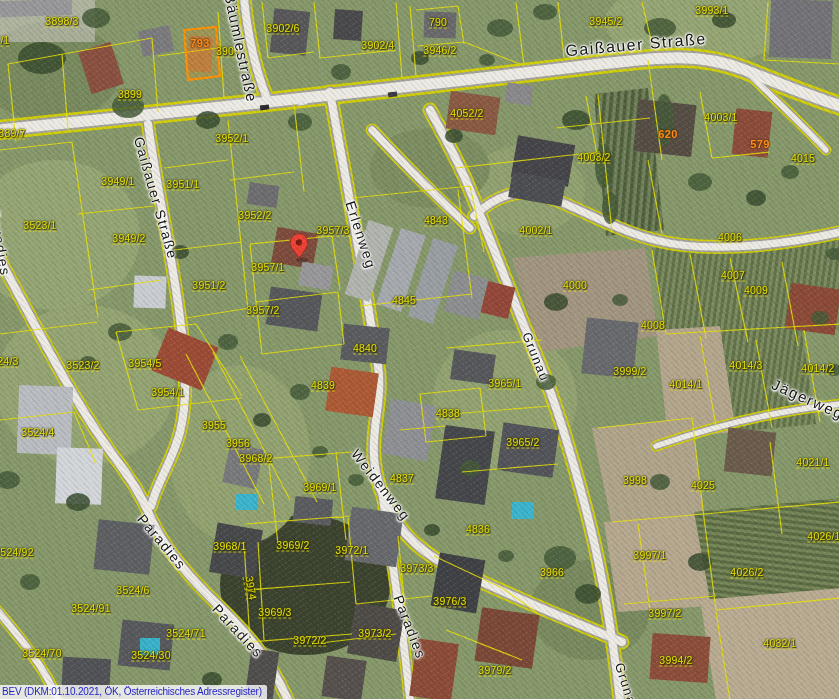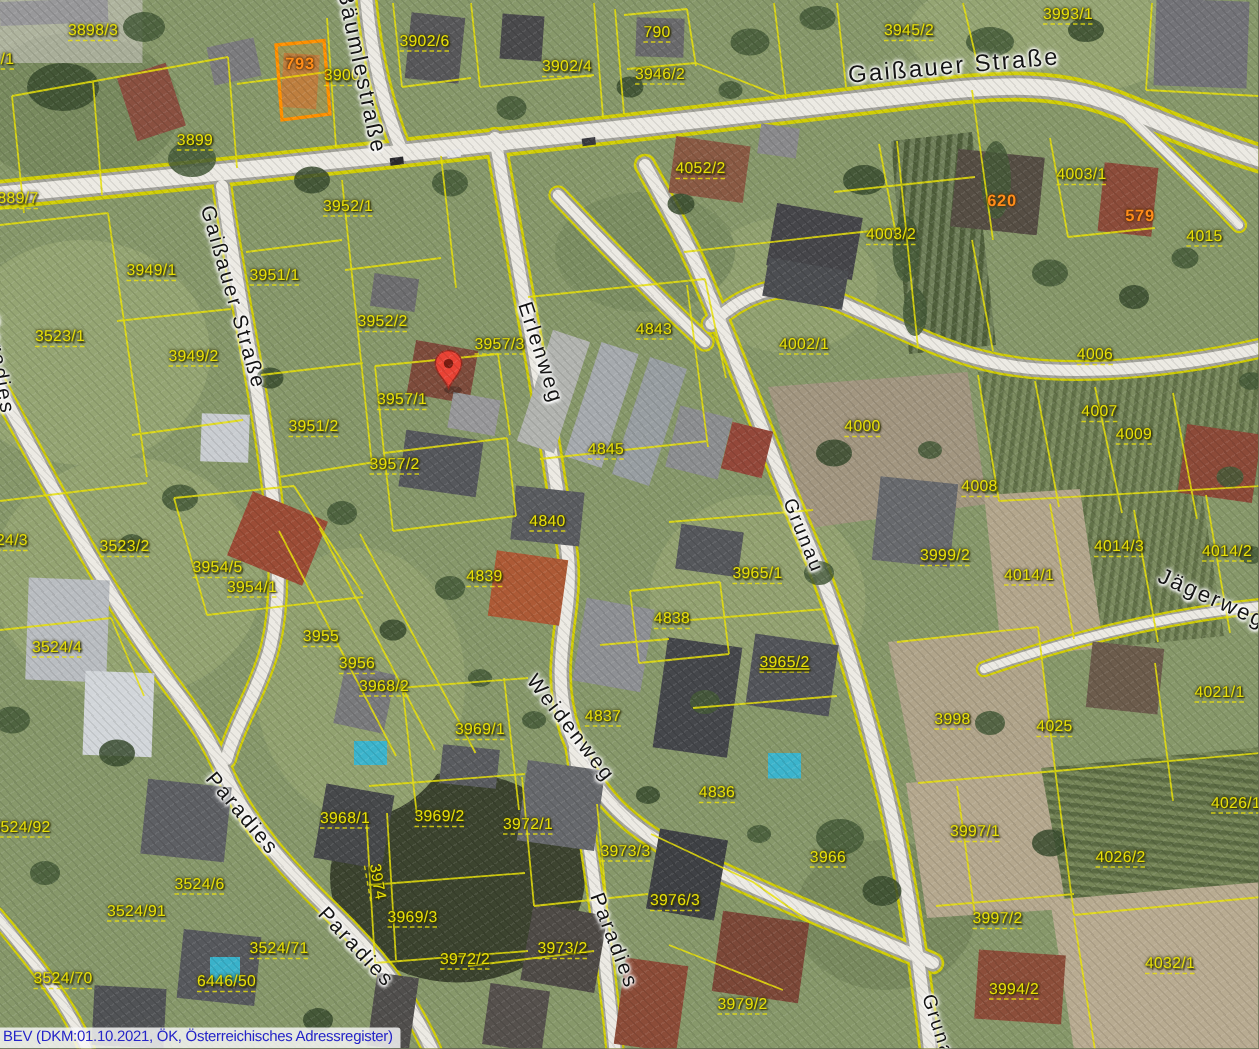--- a/index.html
+++ b/index.html
@@ -254,7 +254,7 @@
       <div class="plabel" style="left: 436px; top: 220px; transform: translate(-50%, -50%) rotate(0deg);">4843</div>
       <div class="plabel" style="left: 333px; top: 230px; transform: translate(-50%, -50%) rotate(0deg);">3957/3</div>
       <div class="plabel" style="left: 232px; top: 138px; transform: translate(-50%, -50%) rotate(0deg);">3952/1</div>
-      <div class="plabel" style="left: 101px; top: 181px; transform: translate(-50%, -50%) rotate(0deg);">3949/1</div>
+      <div class="plabel" style="left: 118px; top: 181px; transform: translate(-50%, -50%) rotate(0deg);">3949/1</div>
       <div class="plabel" style="left: 183px; top: 184px; transform: translate(-50%, -50%) rotate(0deg);">3951/1</div>
       <div class="plabel" style="left: 40px; top: 225px; transform: translate(-50%, -50%) rotate(0deg);">3523/1</div>
       <div class="plabel" style="left: 129px; top: 238px; transform: translate(-50%, -50%) rotate(0deg);">3949/2</div>

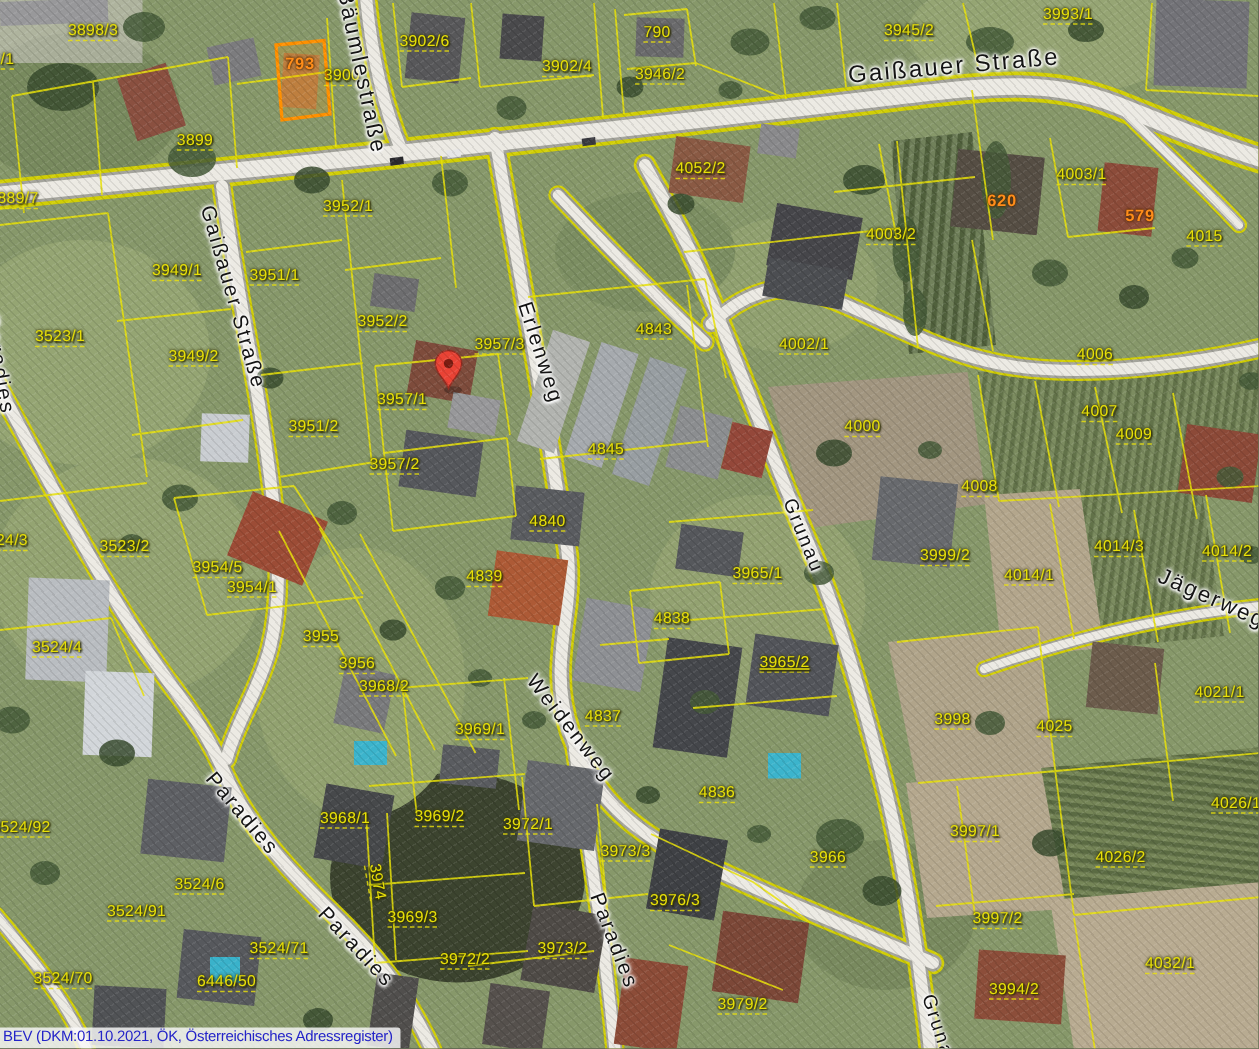--- a/index.html
+++ b/index.html
@@ -301,7 +301,7 @@
       <div class="plabel" style="left: 256px; top: 458px; transform: translate(-50%, -50%) rotate(0deg);">3968/2</div>
       <div class="plabel" style="left: 230px; top: 546px; transform: translate(-50%, -50%) rotate(0deg);">3968/1</div>
       <div class="plabel" style="left: 83px; top: 365px; transform: translate(-50%, -50%) rotate(0deg);">3523/2</div>
-      <div class="plabel" style="left: 145px; top: 363px; transform: translate(-50%, -50%) rotate(0deg); margin-top: 16px;">3954/5</div>
+      <div class="plabel" style="left: 145px; top: 363px; transform: translate(-50%, -50%) rotate(0deg);">3954/5</div>
       <div class="plabel" style="left: 168px; top: 392px; transform: translate(-50%, -50%) rotate(0deg);">3954/1</div>
       <div class="plabel" style="left: 38px; top: 432px; transform: translate(-50%, -50%) rotate(0deg);">3524/4</div>
       <div class="plabel" style="left: 8px; top: 361px; transform: translate(-50%, -50%) rotate(0deg);">24/3</div>

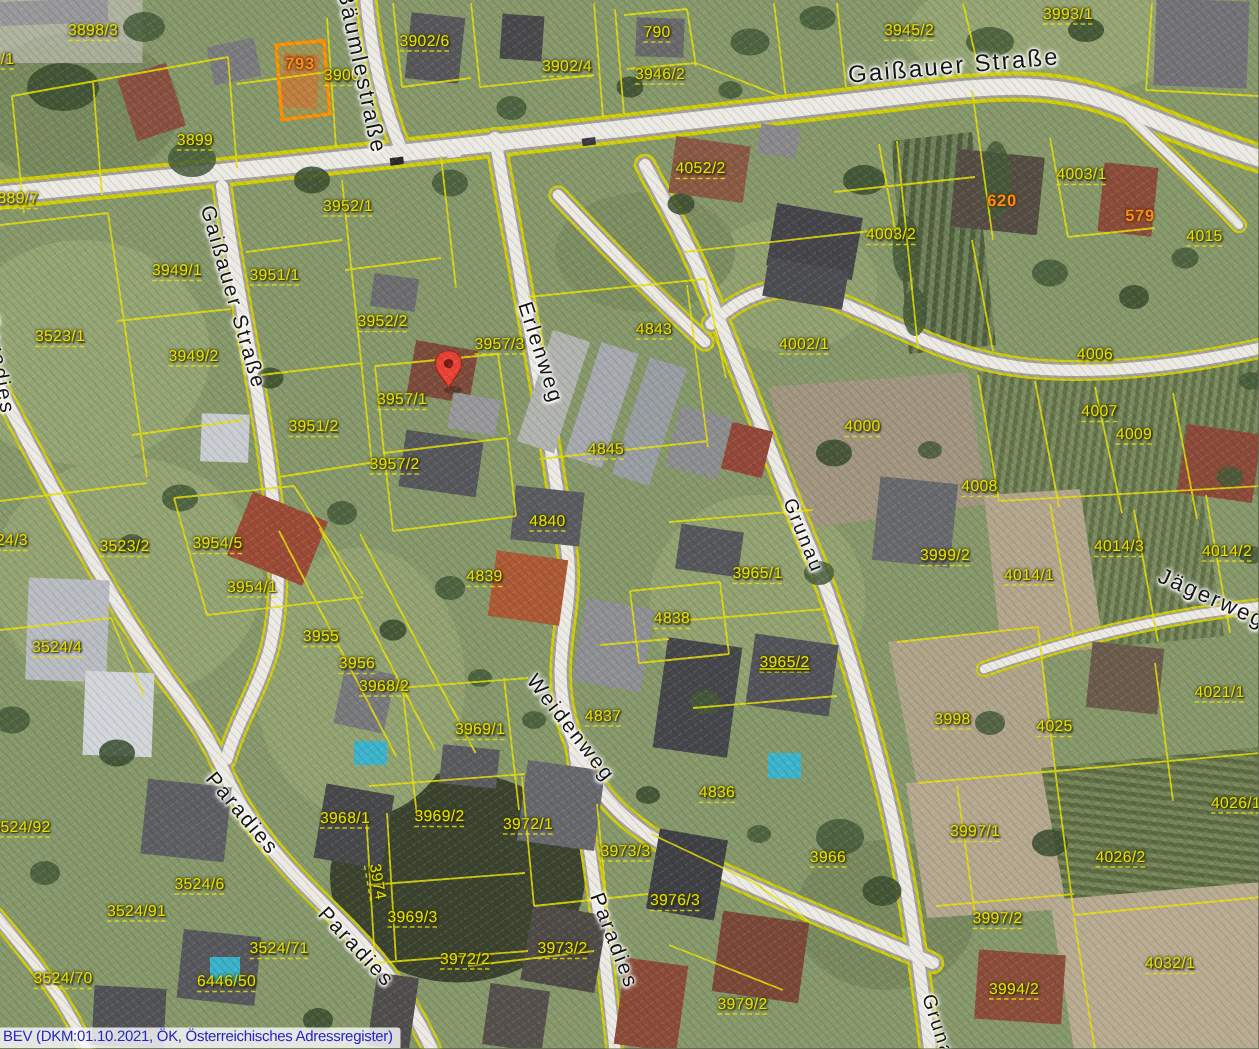--- a/index.html
+++ b/index.html
@@ -268,7 +268,7 @@
       <div class="plabel" style="left: 448px; top: 413px; transform: translate(-50%, -50%) rotate(0deg);">4838</div>
       <div class="plabel" style="left: 402px; top: 478px; transform: translate(-50%, -50%) rotate(0deg);">4837</div>
       <div class="plabel" style="left: 505px; top: 383px; transform: translate(-50%, -50%) rotate(0deg);">3965/1</div>
-      <div class="plabel" style="left: 523px; top: 442px; transform: translate(-50%, -50%) rotate(0deg); text-decoration: underline;">3965/2</div>
+      <div class="plabel" style="left: 523px; top: 442px; transform: translate(-50%, -50%) rotate(0deg);">3965/2</div>
       <div class="plabel" style="left: 575px; top: 285px; transform: translate(-50%, -50%) rotate(0deg);">4000</div>
       <div class="plabel" style="left: 730px; top: 237px; transform: translate(-50%, -50%) rotate(0deg);">4006</div>
       <div class="plabel" style="left: 733px; top: 275px; transform: translate(-50%, -50%) rotate(0deg);">4007</div>

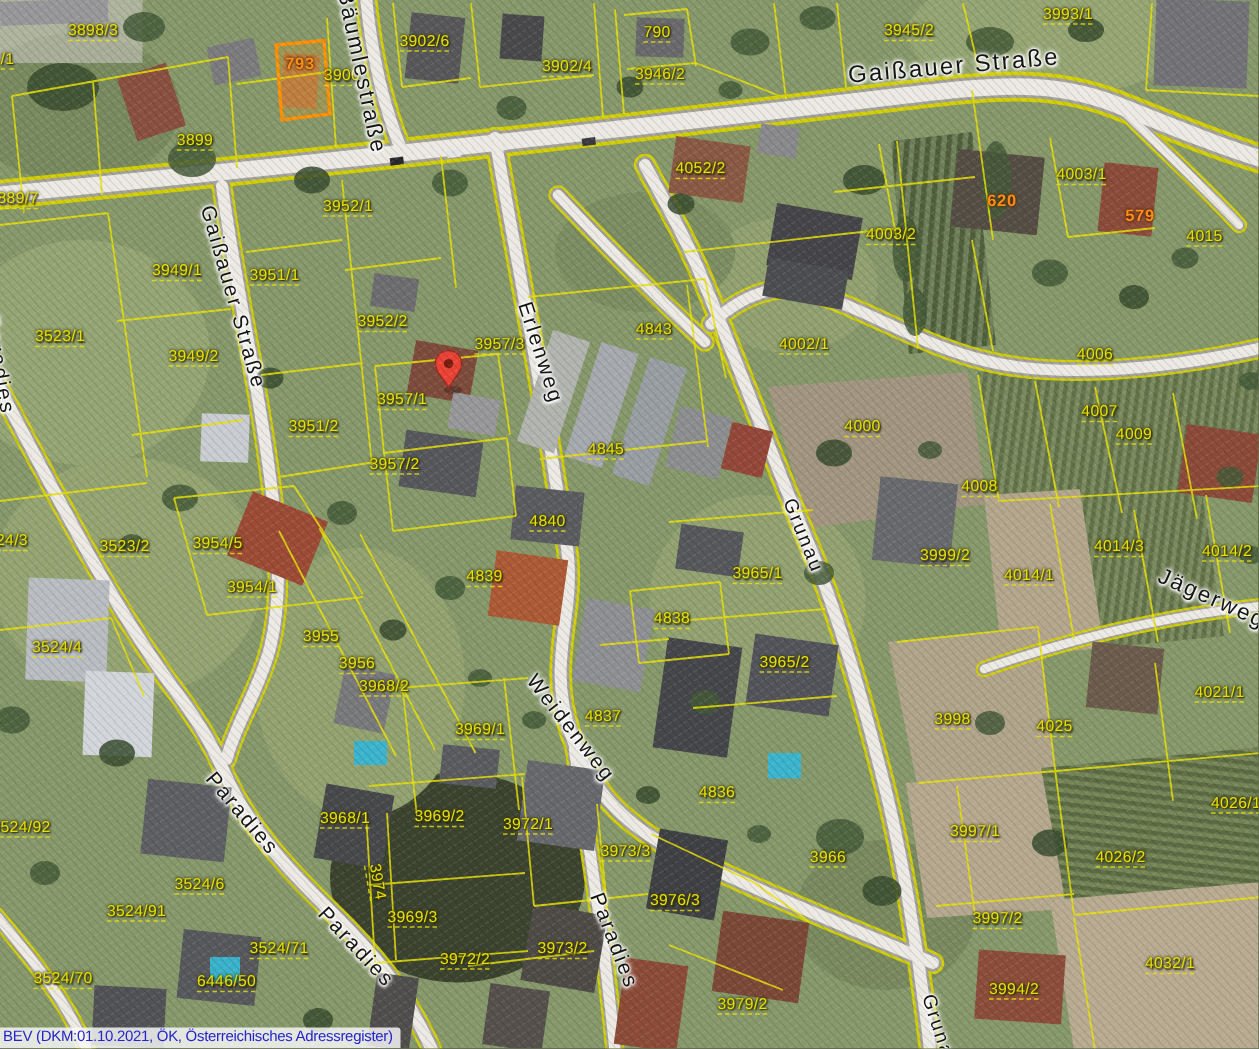--- a/index.html
+++ b/index.html
@@ -311,7 +311,7 @@
       <div class="plabel" style="left: 133px; top: 590px; transform: translate(-50%, -50%) rotate(0deg);">3524/6</div>
       <div class="plabel" style="left: 91px; top: 608px; transform: translate(-50%, -50%) rotate(0deg);">3524/91</div>
       <div class="plabel" style="left: 186px; top: 633px; transform: translate(-50%, -50%) rotate(0deg);">3524/71</div>
-      <div class="plabel" style="left: 151px; top: 655px; transform: translate(-50%, -50%) rotate(0deg);">6446/50</div>
+      <div class="plabel" style="left: 151px; top: 655px; transform: translate(-50%, -50%) rotate(0deg);">3524/30</div>
       <div class="plabel" style="left: 42px; top: 653px; transform: translate(-50%, -50%) rotate(0deg);">3524/70</div>
       <div class="plabel" style="left: 251px; top: 588px; transform: translate(-50%, -50%) rotate(80deg);">3974</div>
       <div class="slabel" style="left: 636px; top: 45px; transform: translate(-50%, -50%) rotate(-5deg); font-size: 16px;">Gaißauer Straße</div>

